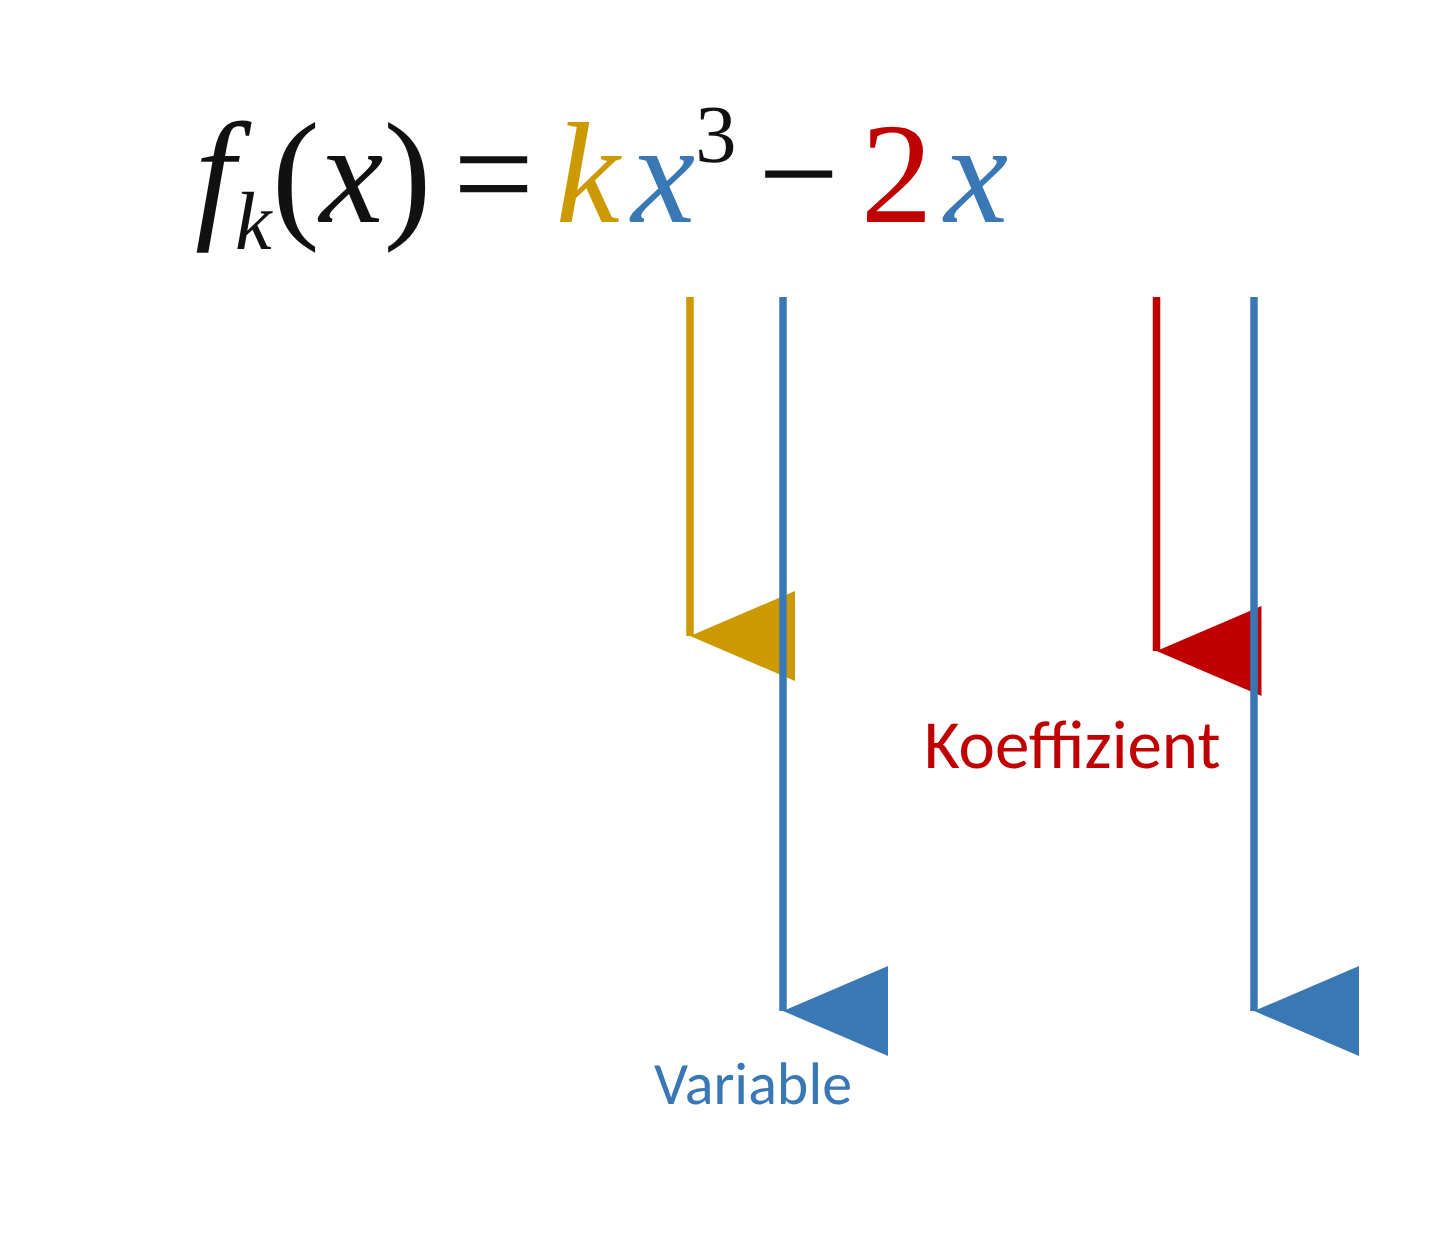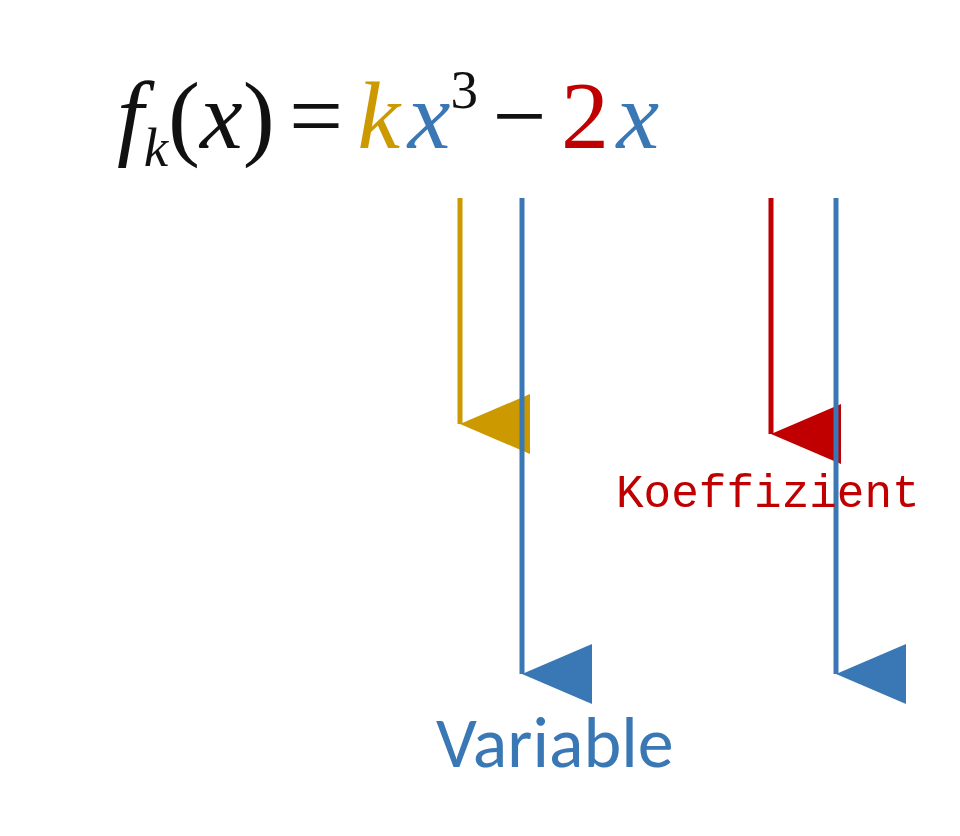--- a/index.html
+++ b/index.html
@@ -17,7 +17,7 @@
   .eq {
     position: absolute;
     top: 58px;
-    left: 117px;
+    left: 130px;
     font-size: 96px;
     font-style: italic;
     color: #111;

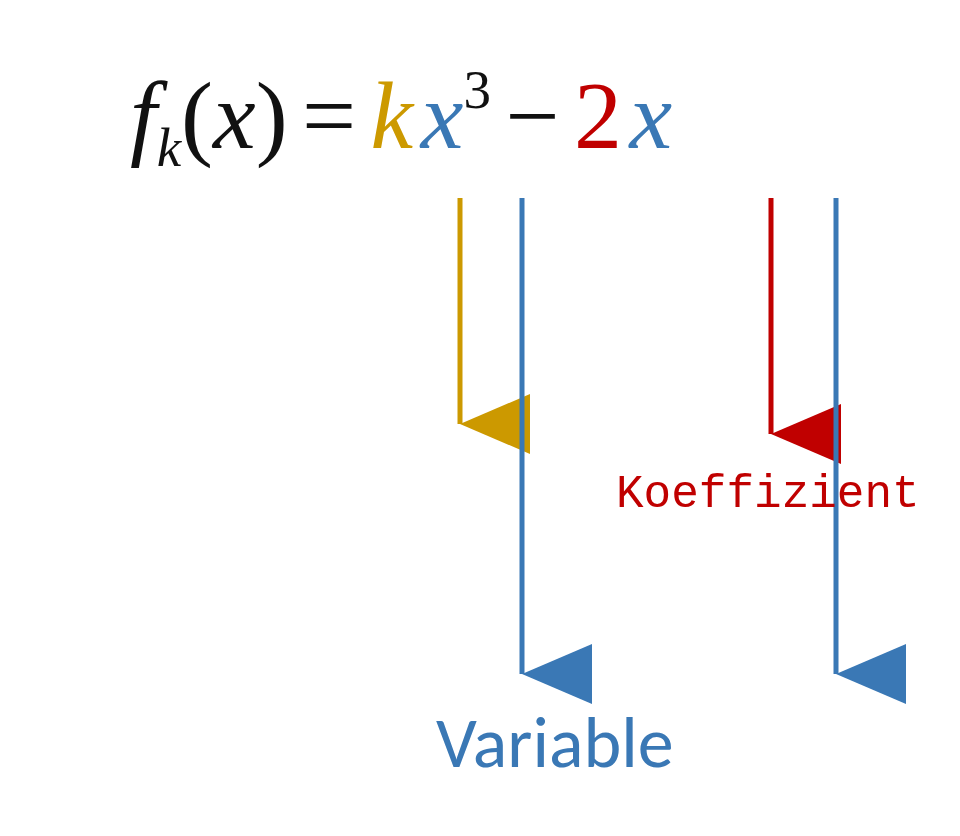--- a/index.html
+++ b/index.html
@@ -37,7 +37,7 @@
   
   .lbl { position: absolute; font-family: "Calibri", "Segoe UI", Arial, sans-serif; }
   .lbl-parameter   { color: #cc9900; font-size: 56px; top: 452px; left: 196px; }
-  .lbl-koeffizient { color: #c00000; font-size: 46px; top: 469px; left: 616px; font-family: Liberation Mono, monospace; }
+  .lbl-koeffizient { color: #c00000; font-size: 46px; top: 469px; left: 616px; }
   .lbl-variable    { color: #3a78b5; font-size: 72px; top: 698px; left: 436px; }
 
   

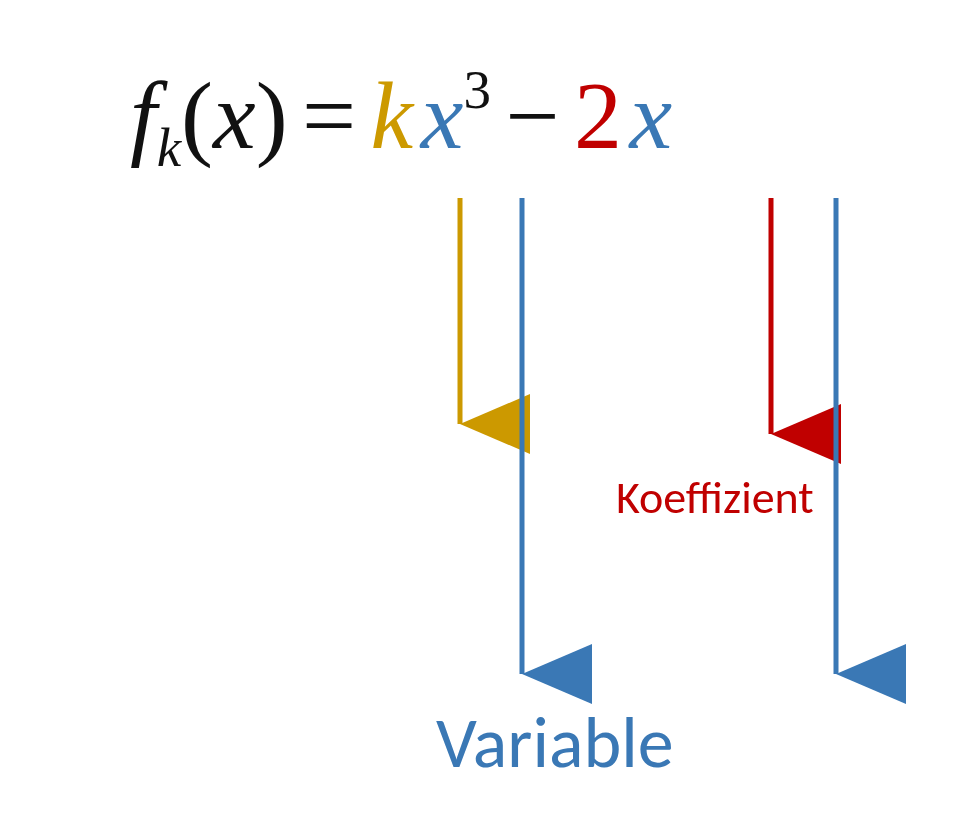--- a/index.html
+++ b/index.html
@@ -38,7 +38,7 @@
   .lbl { position: absolute; font-family: "Calibri", "Segoe UI", Arial, sans-serif; }
   .lbl-parameter   { color: #cc9900; font-size: 56px; top: 452px; left: 196px; }
   .lbl-koeffizient { color: #c00000; font-size: 46px; top: 469px; left: 616px; }
-  .lbl-variable    { color: #3a78b5; font-size: 72px; top: 698px; left: 436px; }
+  .lbl-variable    { color: #3a78b5; font-size: 40px; top: 698px; left: 436px; }
 
   
   .arrow { position: absolute; overflow: visible; }

